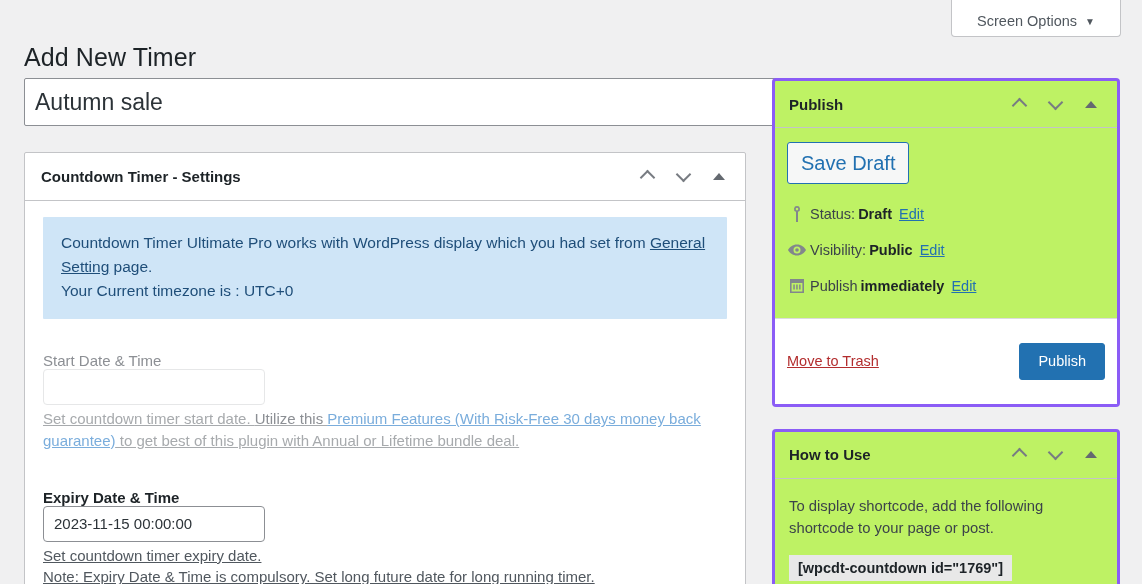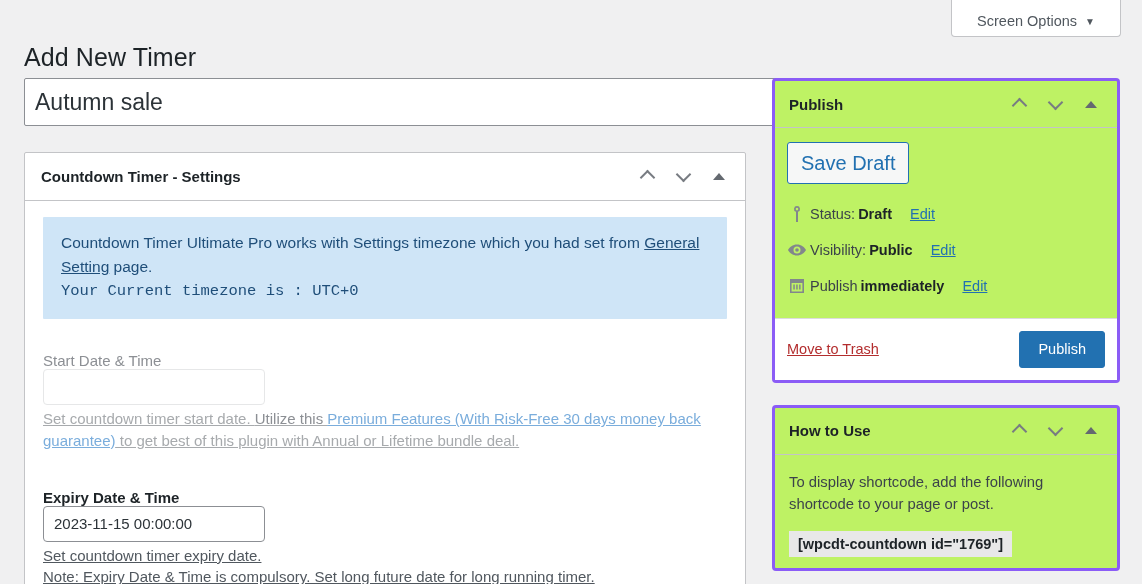--- a/index.html
+++ b/index.html
@@ -201,7 +201,7 @@
   .misc-row .ico { width: 20px; height: 20px; flex: none; color: #82878c; }
   .misc-row .ico svg { display: block; width: 20px; height: 20px; fill: #82878c; }
   .misc-row b { font-weight: bold; color: #1d2327; }
-  .misc-row a { color: #2271b1; text-decoration: underline; margin-left: 15px; }
+  .misc-row a { color: #2271b1; text-decoration: underline; margin-left: 4px; }
 
   .publish-footer {
     display: flex; align-items: center; justify-content: space-between;

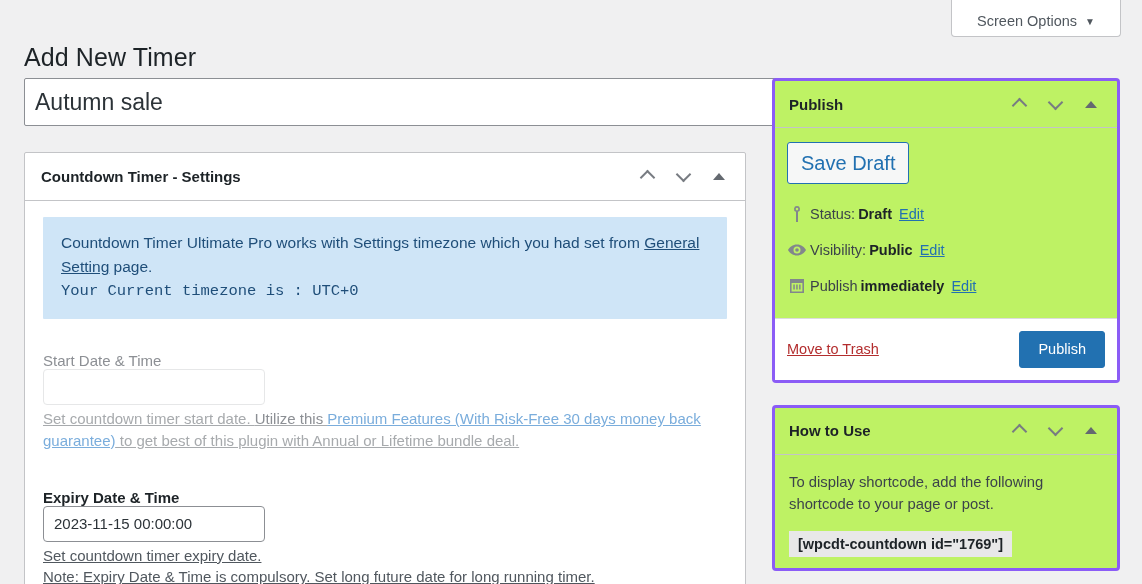--- a/index.html
+++ b/index.html
@@ -279,7 +279,7 @@
       <div class="postbox-inside">
 
         <div class="notice-timezone">
-          <span>Countdown Timer Ultimate Pro works with Settings timezone which you had set from </span><a href="#">General Setting</a><span> page.</span>
+          <span>Countdown Timer Ultimate Pro works with WordPress display which you had set from </span><a href="#">General Setting</a><span> page.</span>
           <span class="line2">Your Current timezone is : UTC+0</span>
         </div>
 

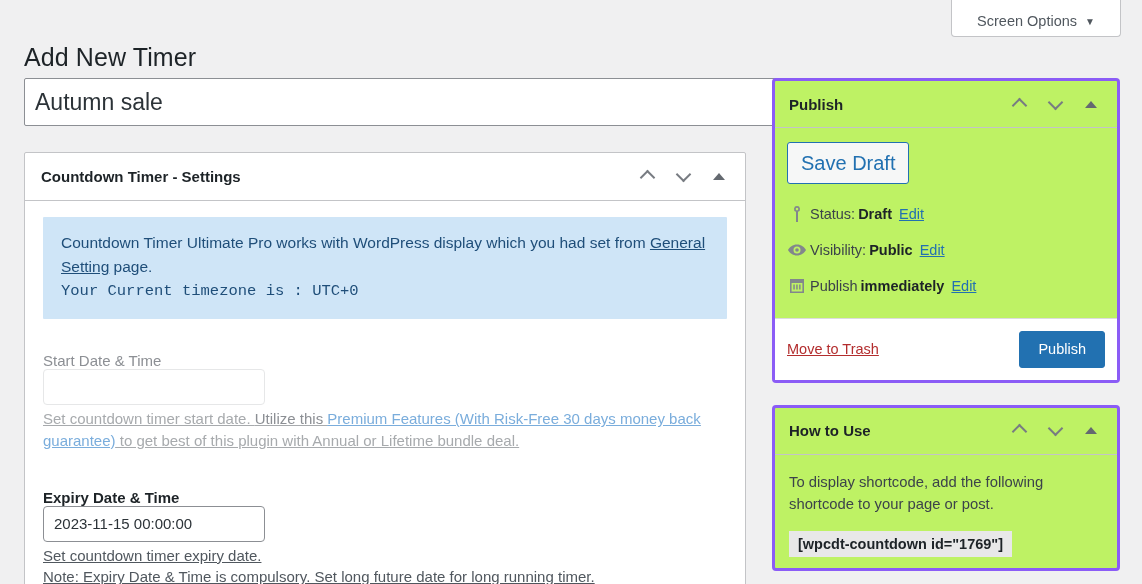--- a/index.html
+++ b/index.html
@@ -115,7 +115,7 @@
     border-radius: 1px;
   }
   .notice-timezone a { color: #1f4e79; text-decoration: underline; }
-  .notice-timezone .line2 { display: block; font-family: Liberation Mono, monospace; }
+  .notice-timezone .line2 { display: block; }
 
   
   .form-table { width: 100%; margin-top: 24px; }

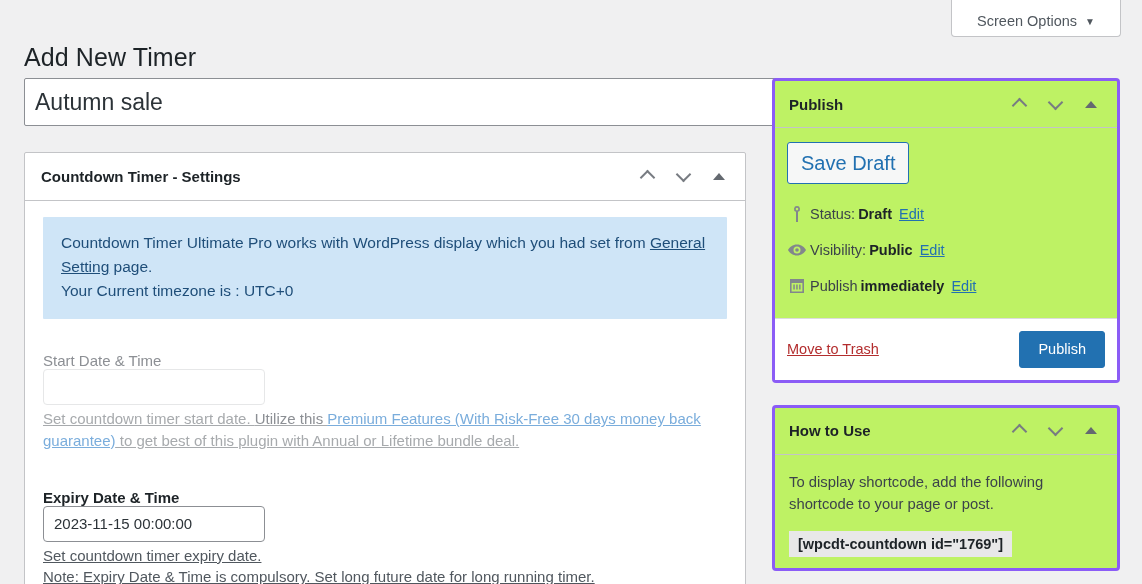--- a/index.html
+++ b/index.html
@@ -205,7 +205,7 @@
 
   .publish-footer {
     display: flex; align-items: center; justify-content: space-between;
-    padding: 12px 12px;
+    padding: 24px 12px;
     border-top: 1px solid #dcdcde;
     background: #fff;
   }

